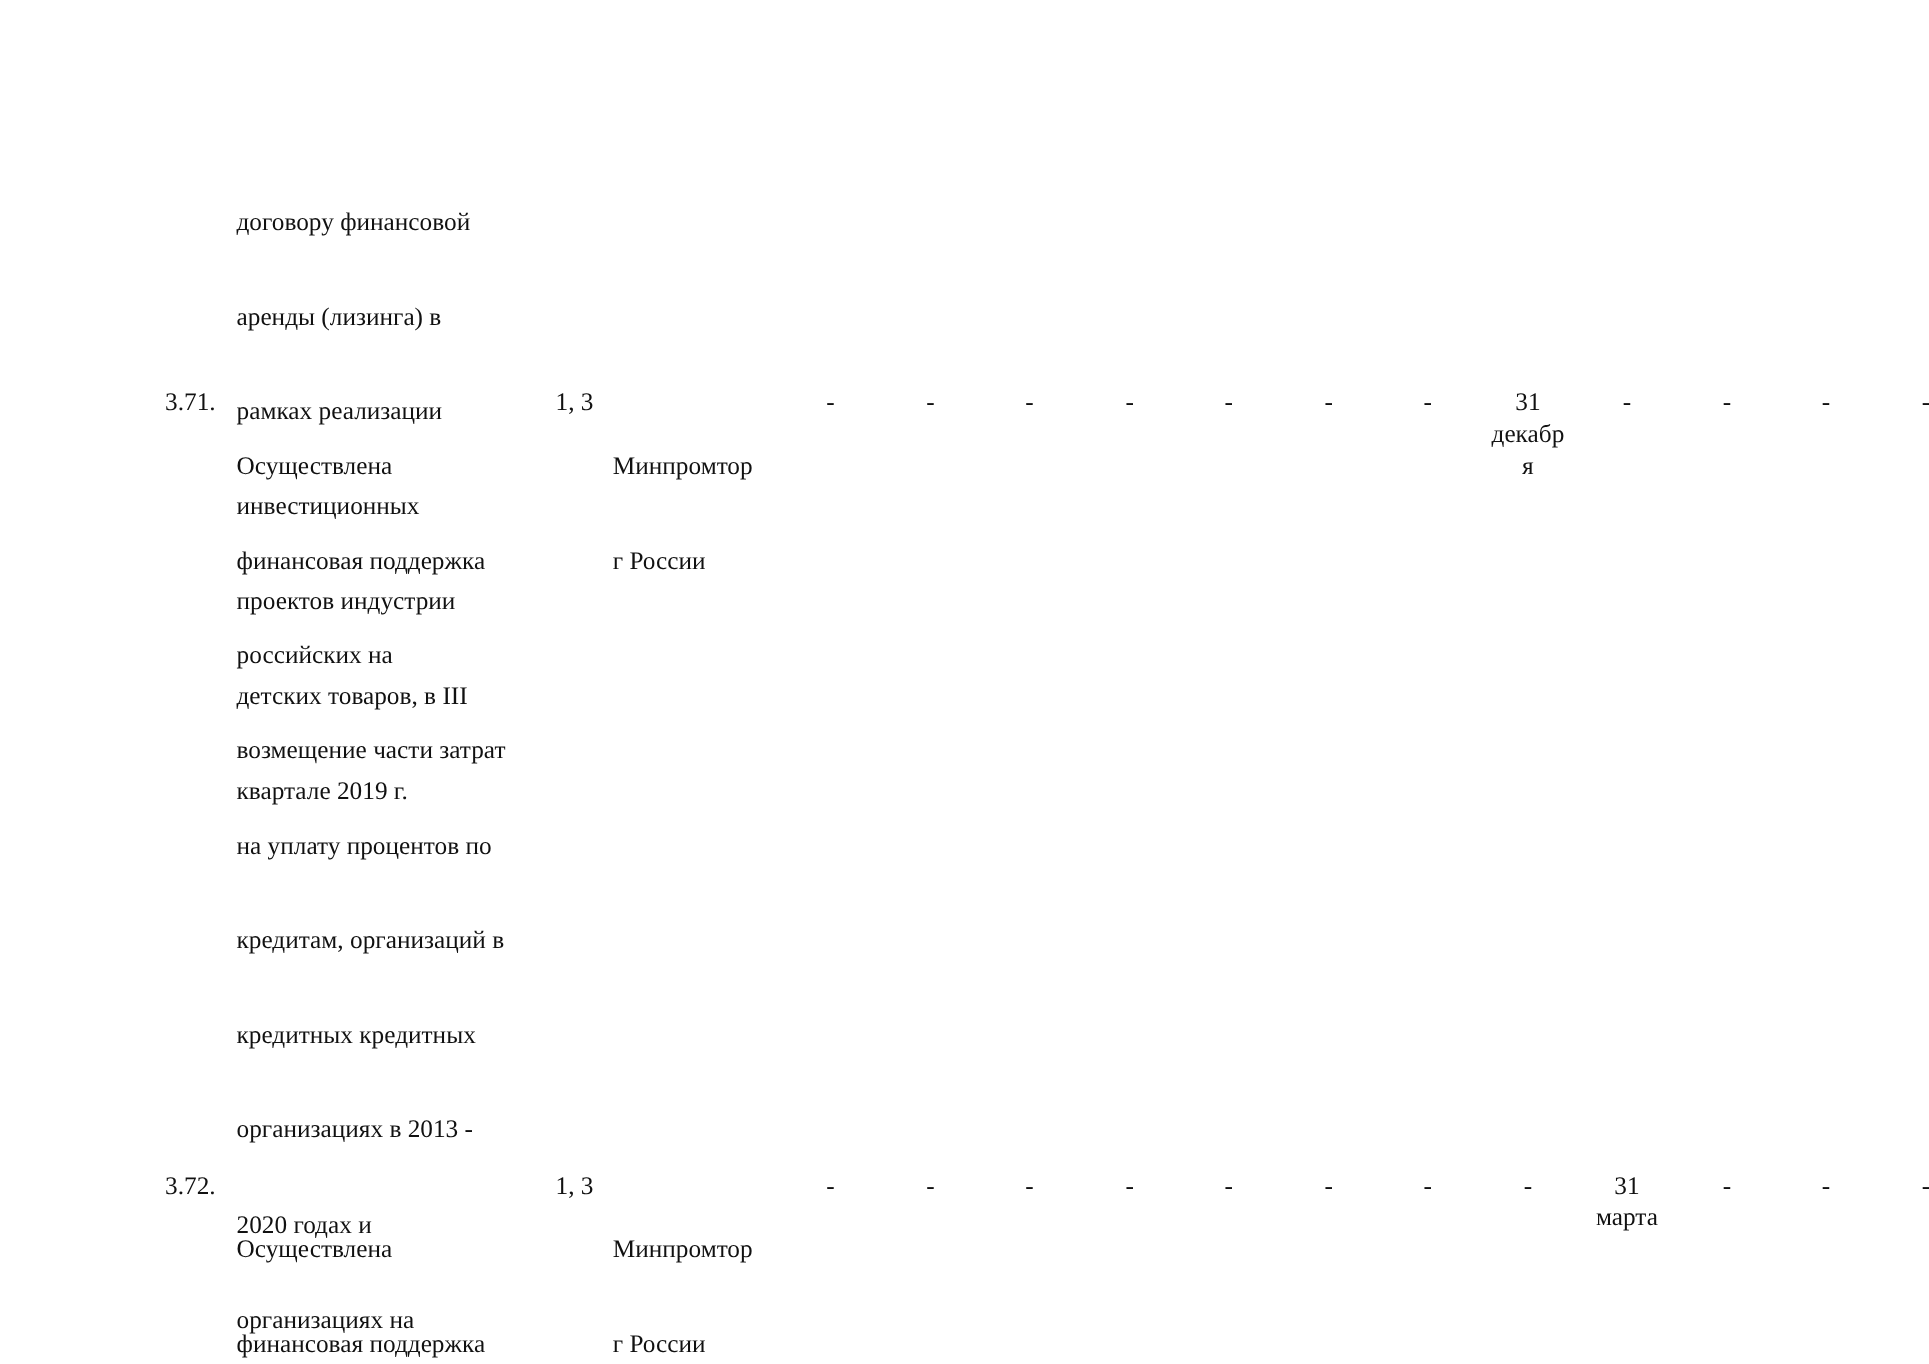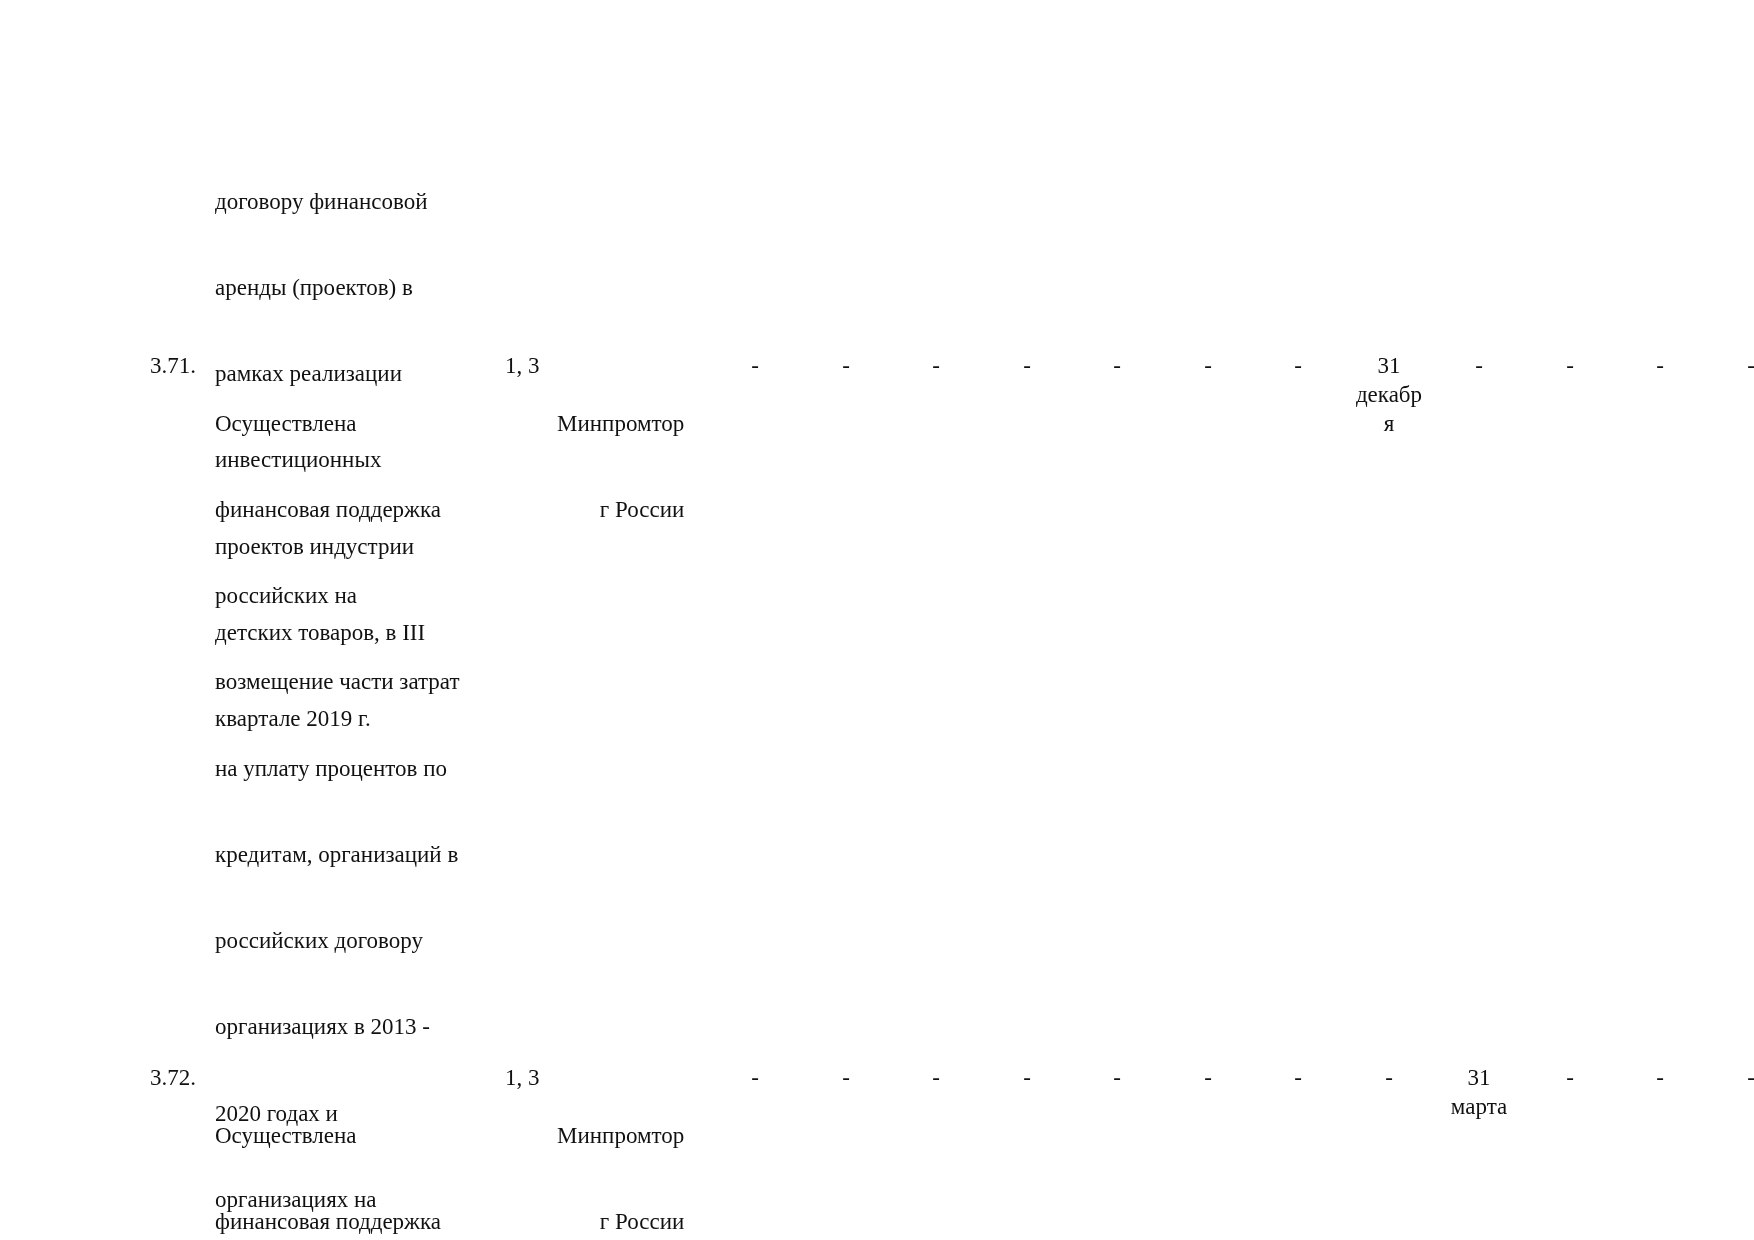--- a/index.html
+++ b/index.html
@@ -25,7 +25,7 @@
 
   <div class="line-block cont">
     <div>договору финансовой</div>
-    <div>аренды (проектов) в</div>
+    <div>аренды (лизинга) в</div>
     <div>рамках реализации</div>
     <div>инвестиционных</div>
     <div>проектов индустрии</div>

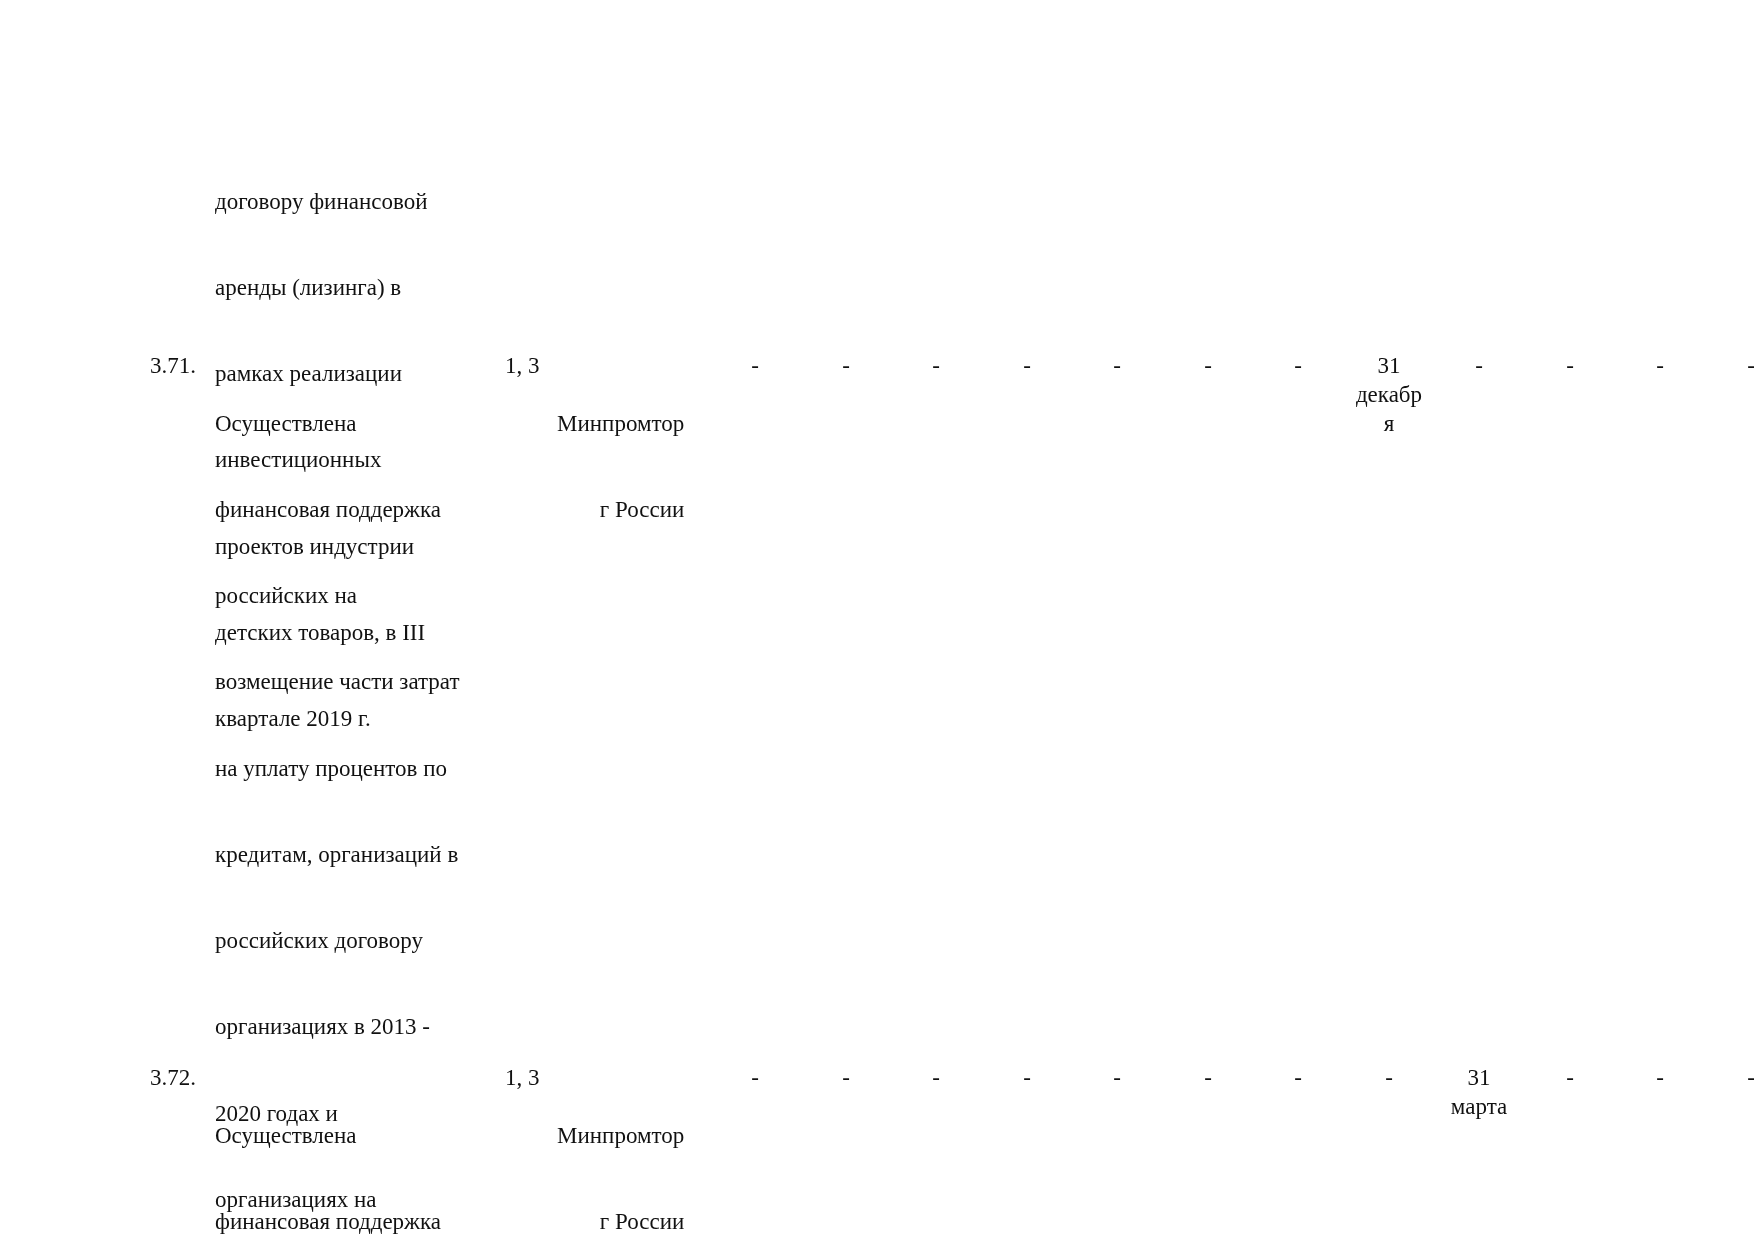--- a/index.html
+++ b/index.html
@@ -15,7 +15,7 @@
   .num { position: absolute; left: 150px; top: 0; line-height: 28.75px; text-align: right; }
   .desc { position: absolute; left: 215px; top: 0; line-height: 28.75px; white-space: pre; }
   .ref { position: absolute; left: 505px; top: 0; line-height: 28.75px; }
-  .exec { position: absolute; left: 557px; top: 0; line-height: 28.75px; white-space: pre; text-align: right; }
+  .exec { position: absolute; left: 557px; top: 0; line-height: 28.75px; white-space: pre; }
   .cell { position: absolute; top: 0; width: 80px; margin-left: -40px; text-align: center; line-height: 28.75px; white-space: pre; }
 </style>
 </head>

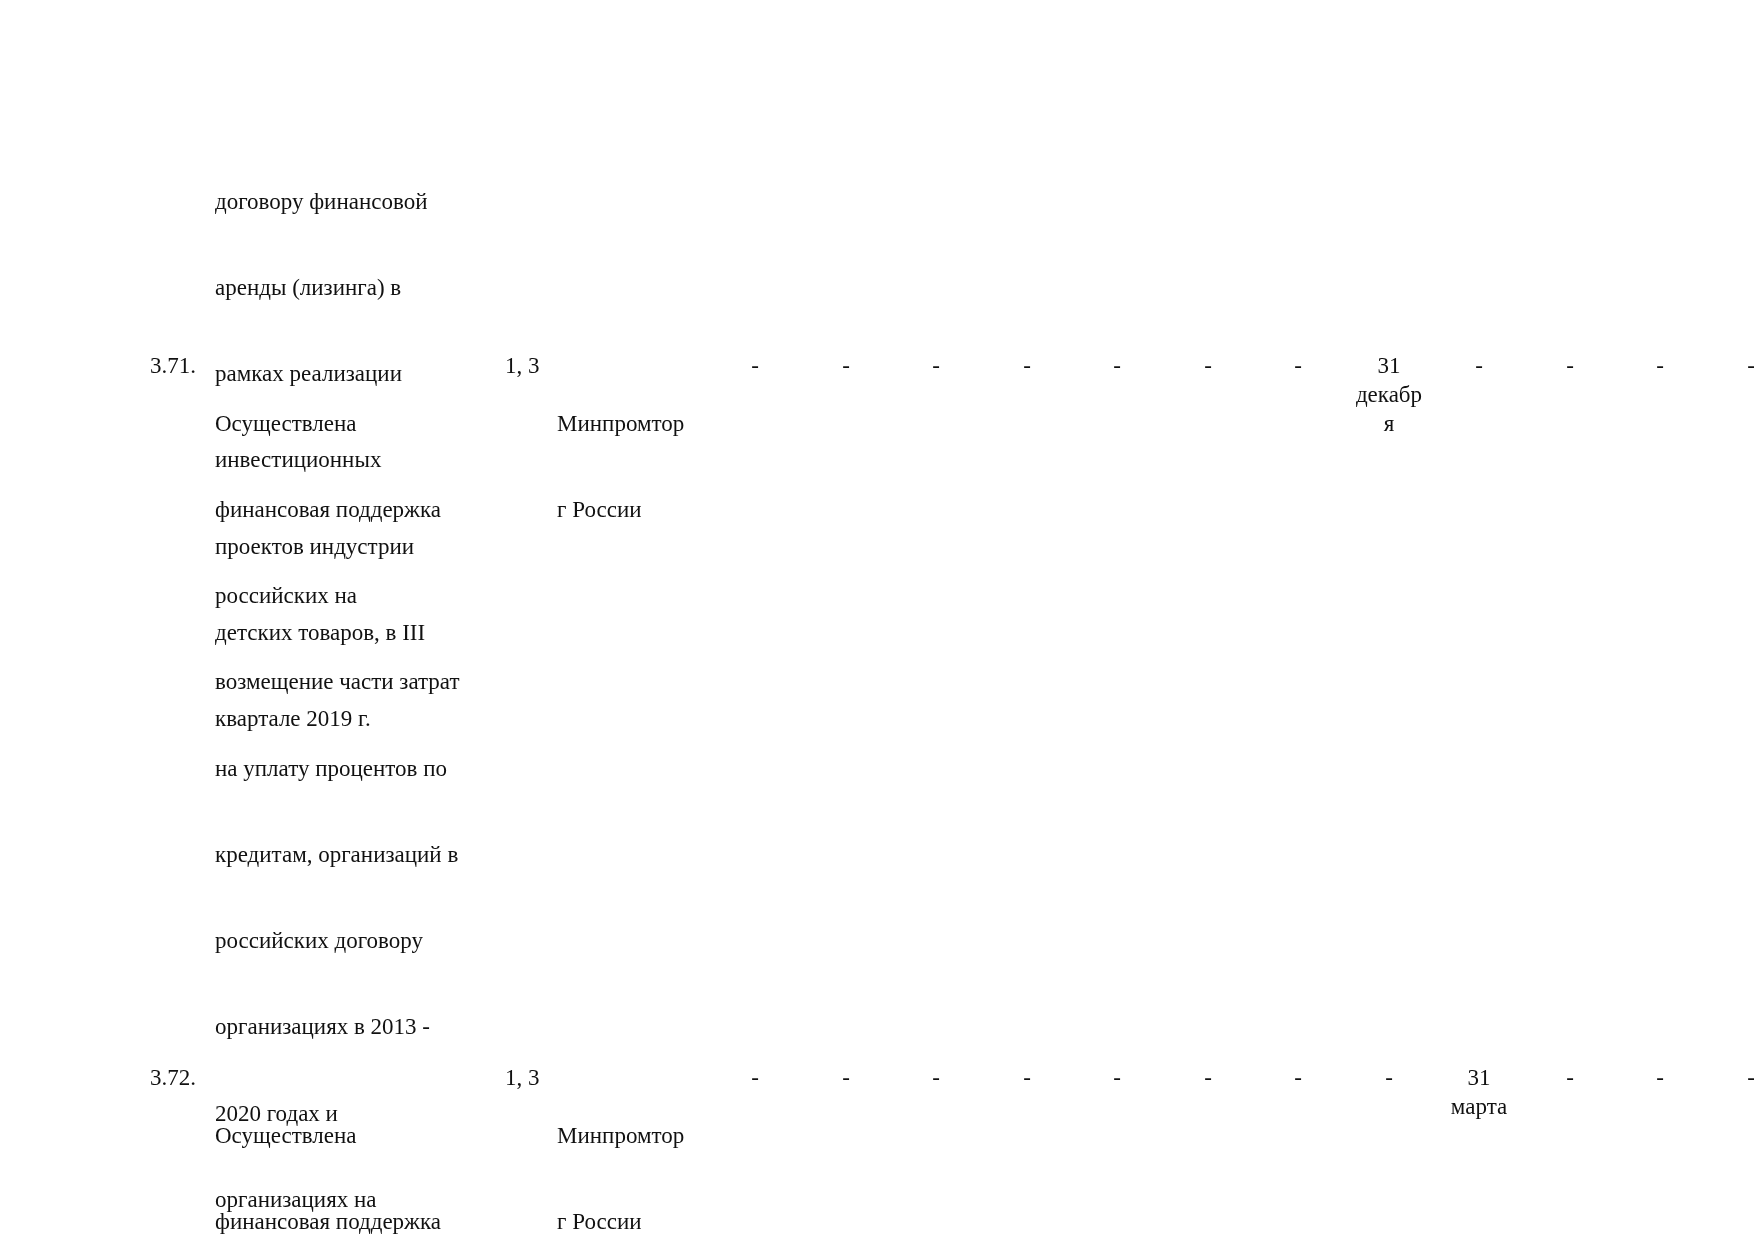--- a/index.html
+++ b/index.html
@@ -42,7 +42,7 @@
       <div>возмещение части затрат</div>
       <div>на уплату процентов по</div>
       <div>кредитам, организаций в</div>
-      <div>российских договору</div>
+      <div>кредитных кредитных</div>
       <div>организациях в 2013 -</div>
       <div>2020 годах и</div>
       <div>организациях на</div>

